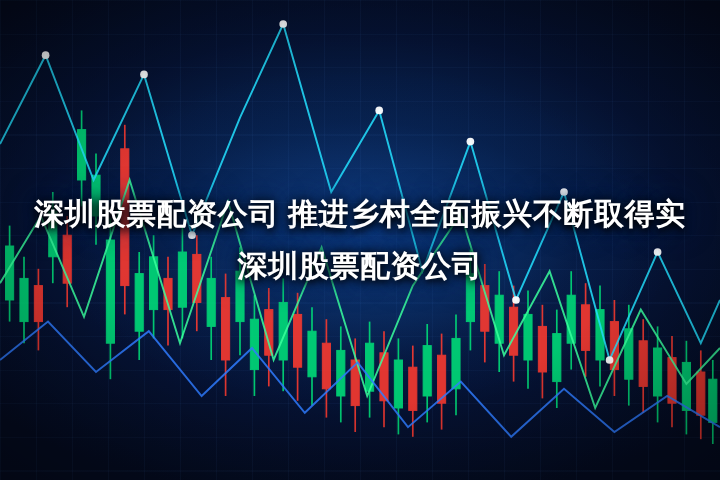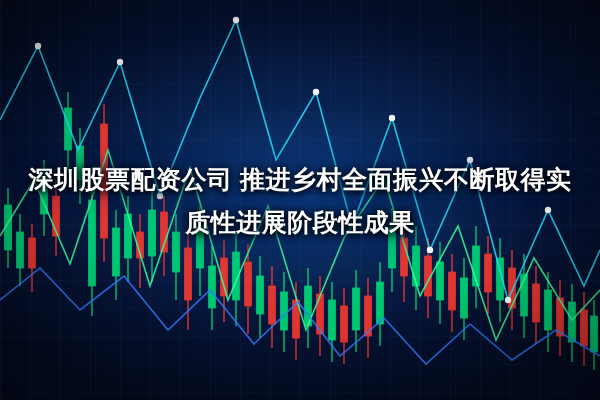--- a/index.html
+++ b/index.html
@@ -291,7 +291,7 @@
 
   <div id="title-block">
     <div>深圳股票配资公司 推进乡村全面振兴不断取得实</div>
-    <div>质性进展阶段性成果</div>
+    <div>深圳股票配资公司</div>
   </div>
 
 </div>

